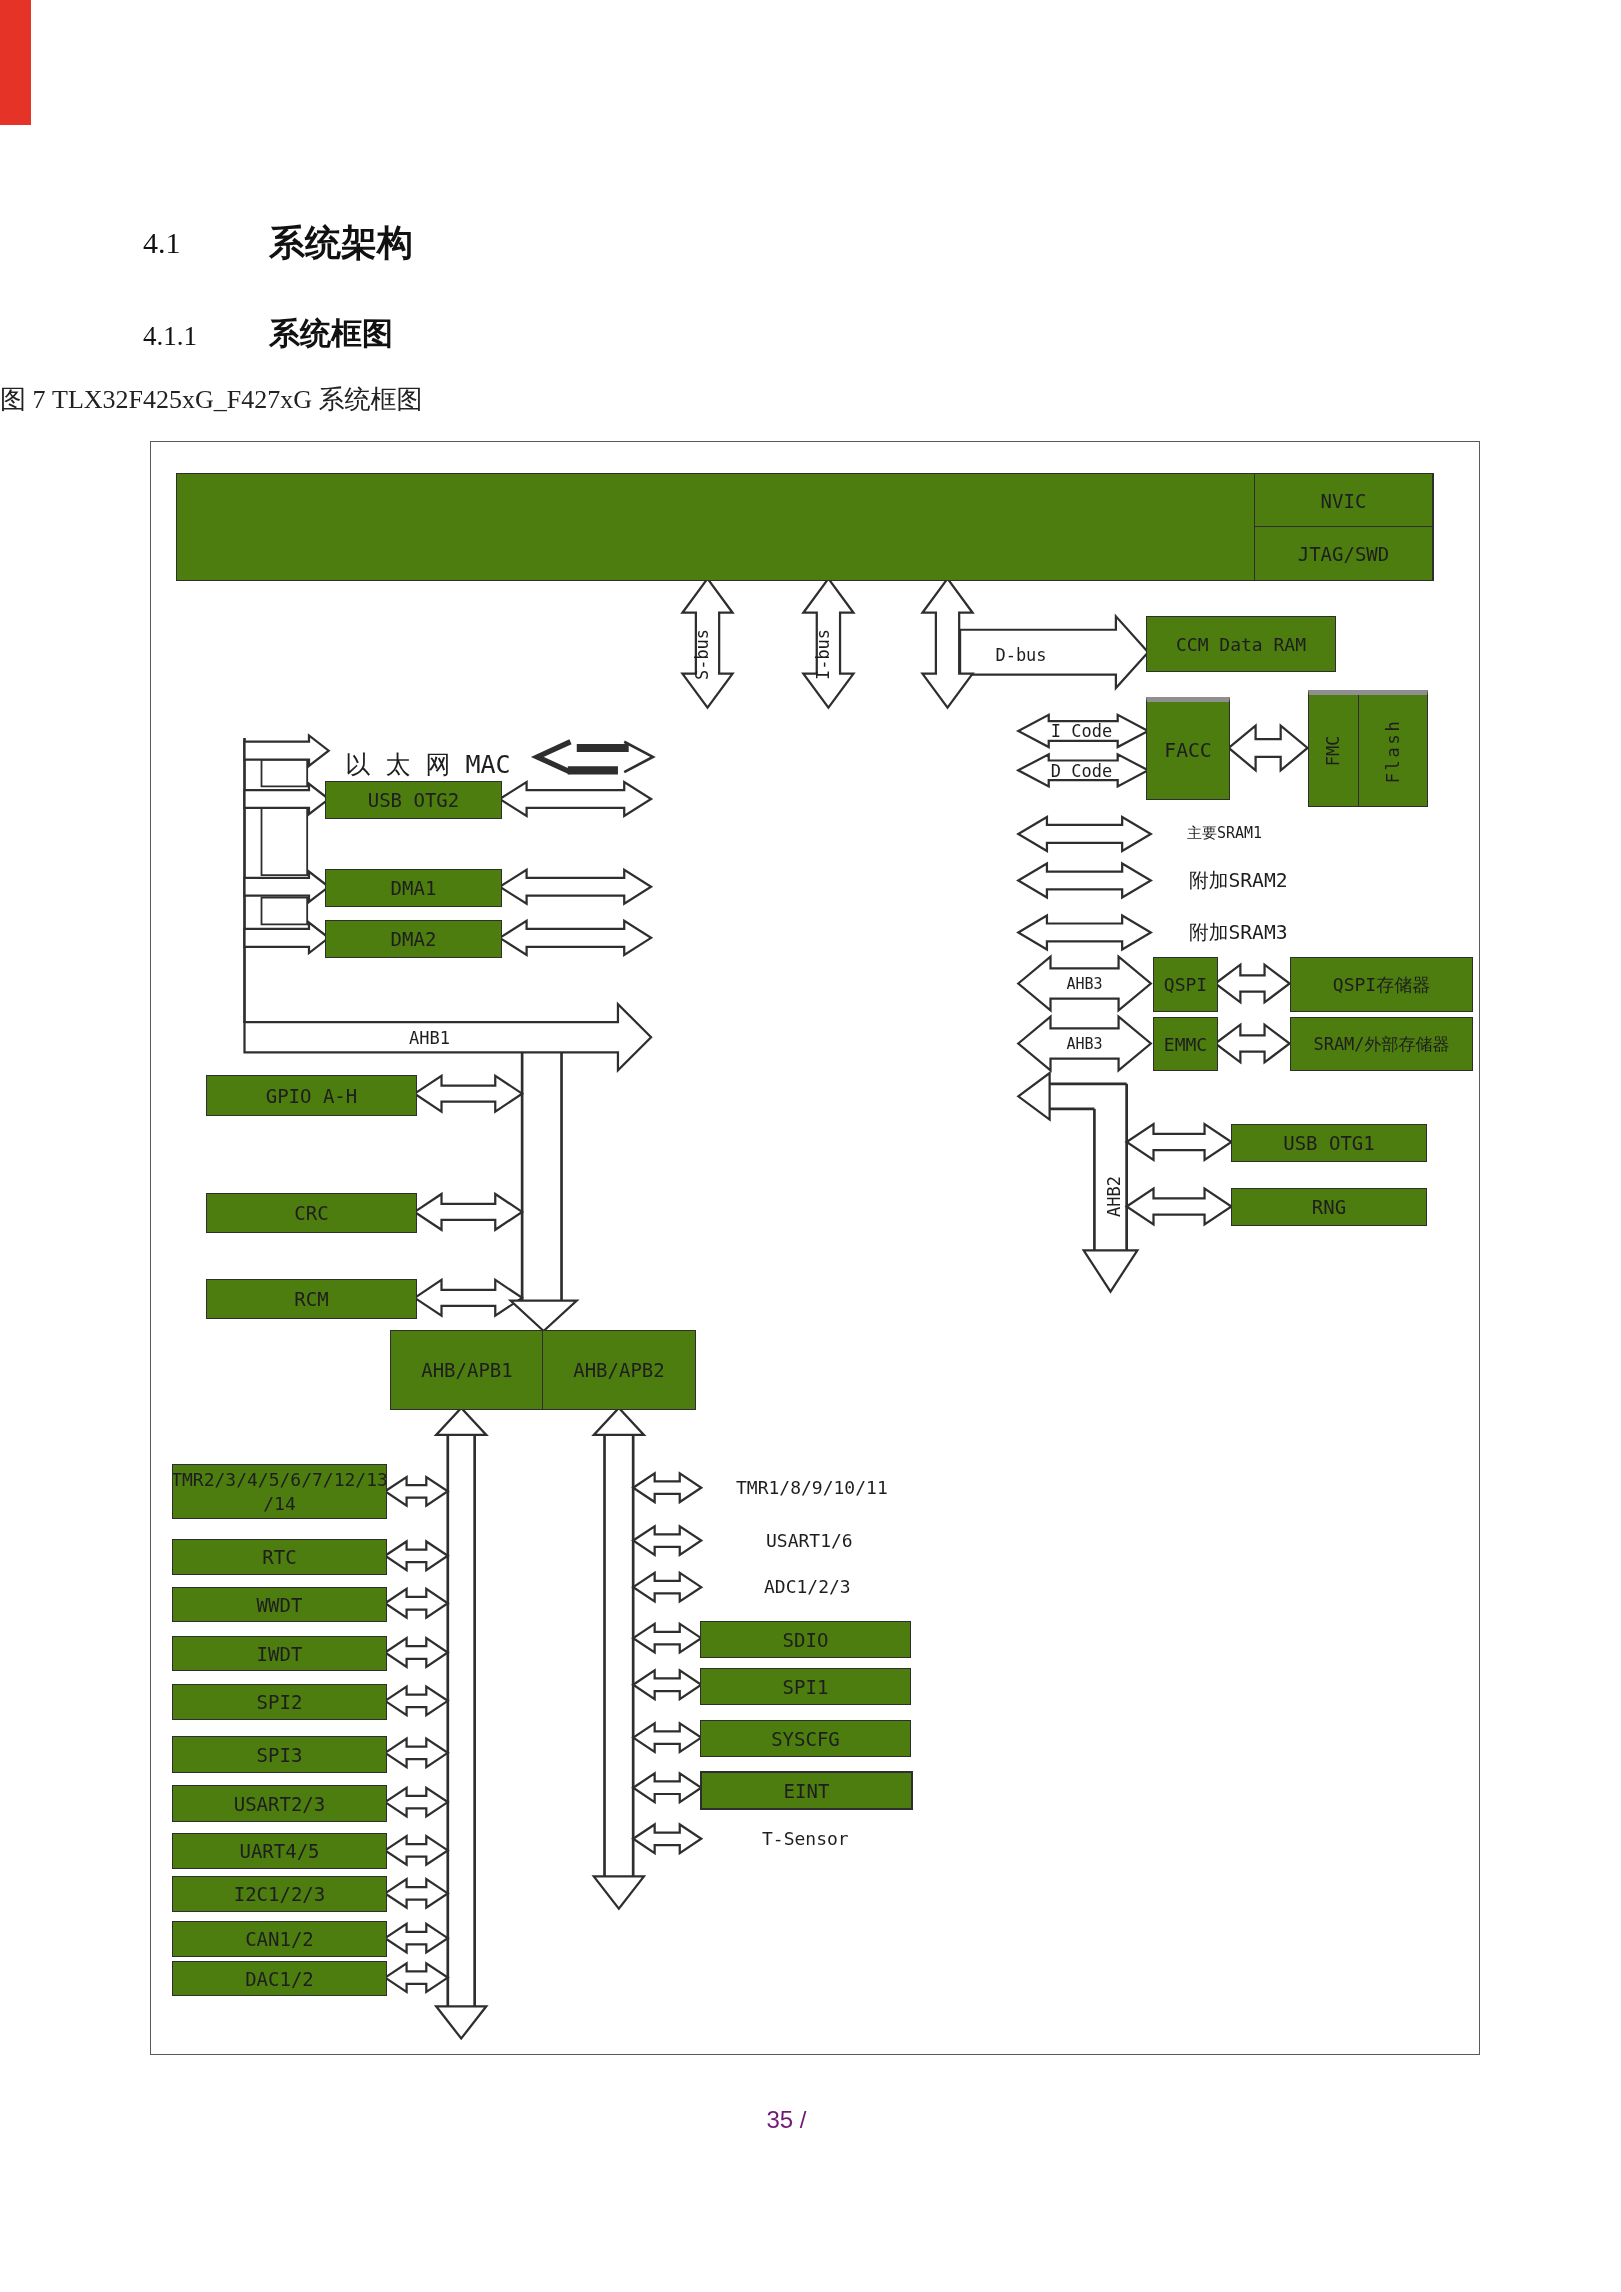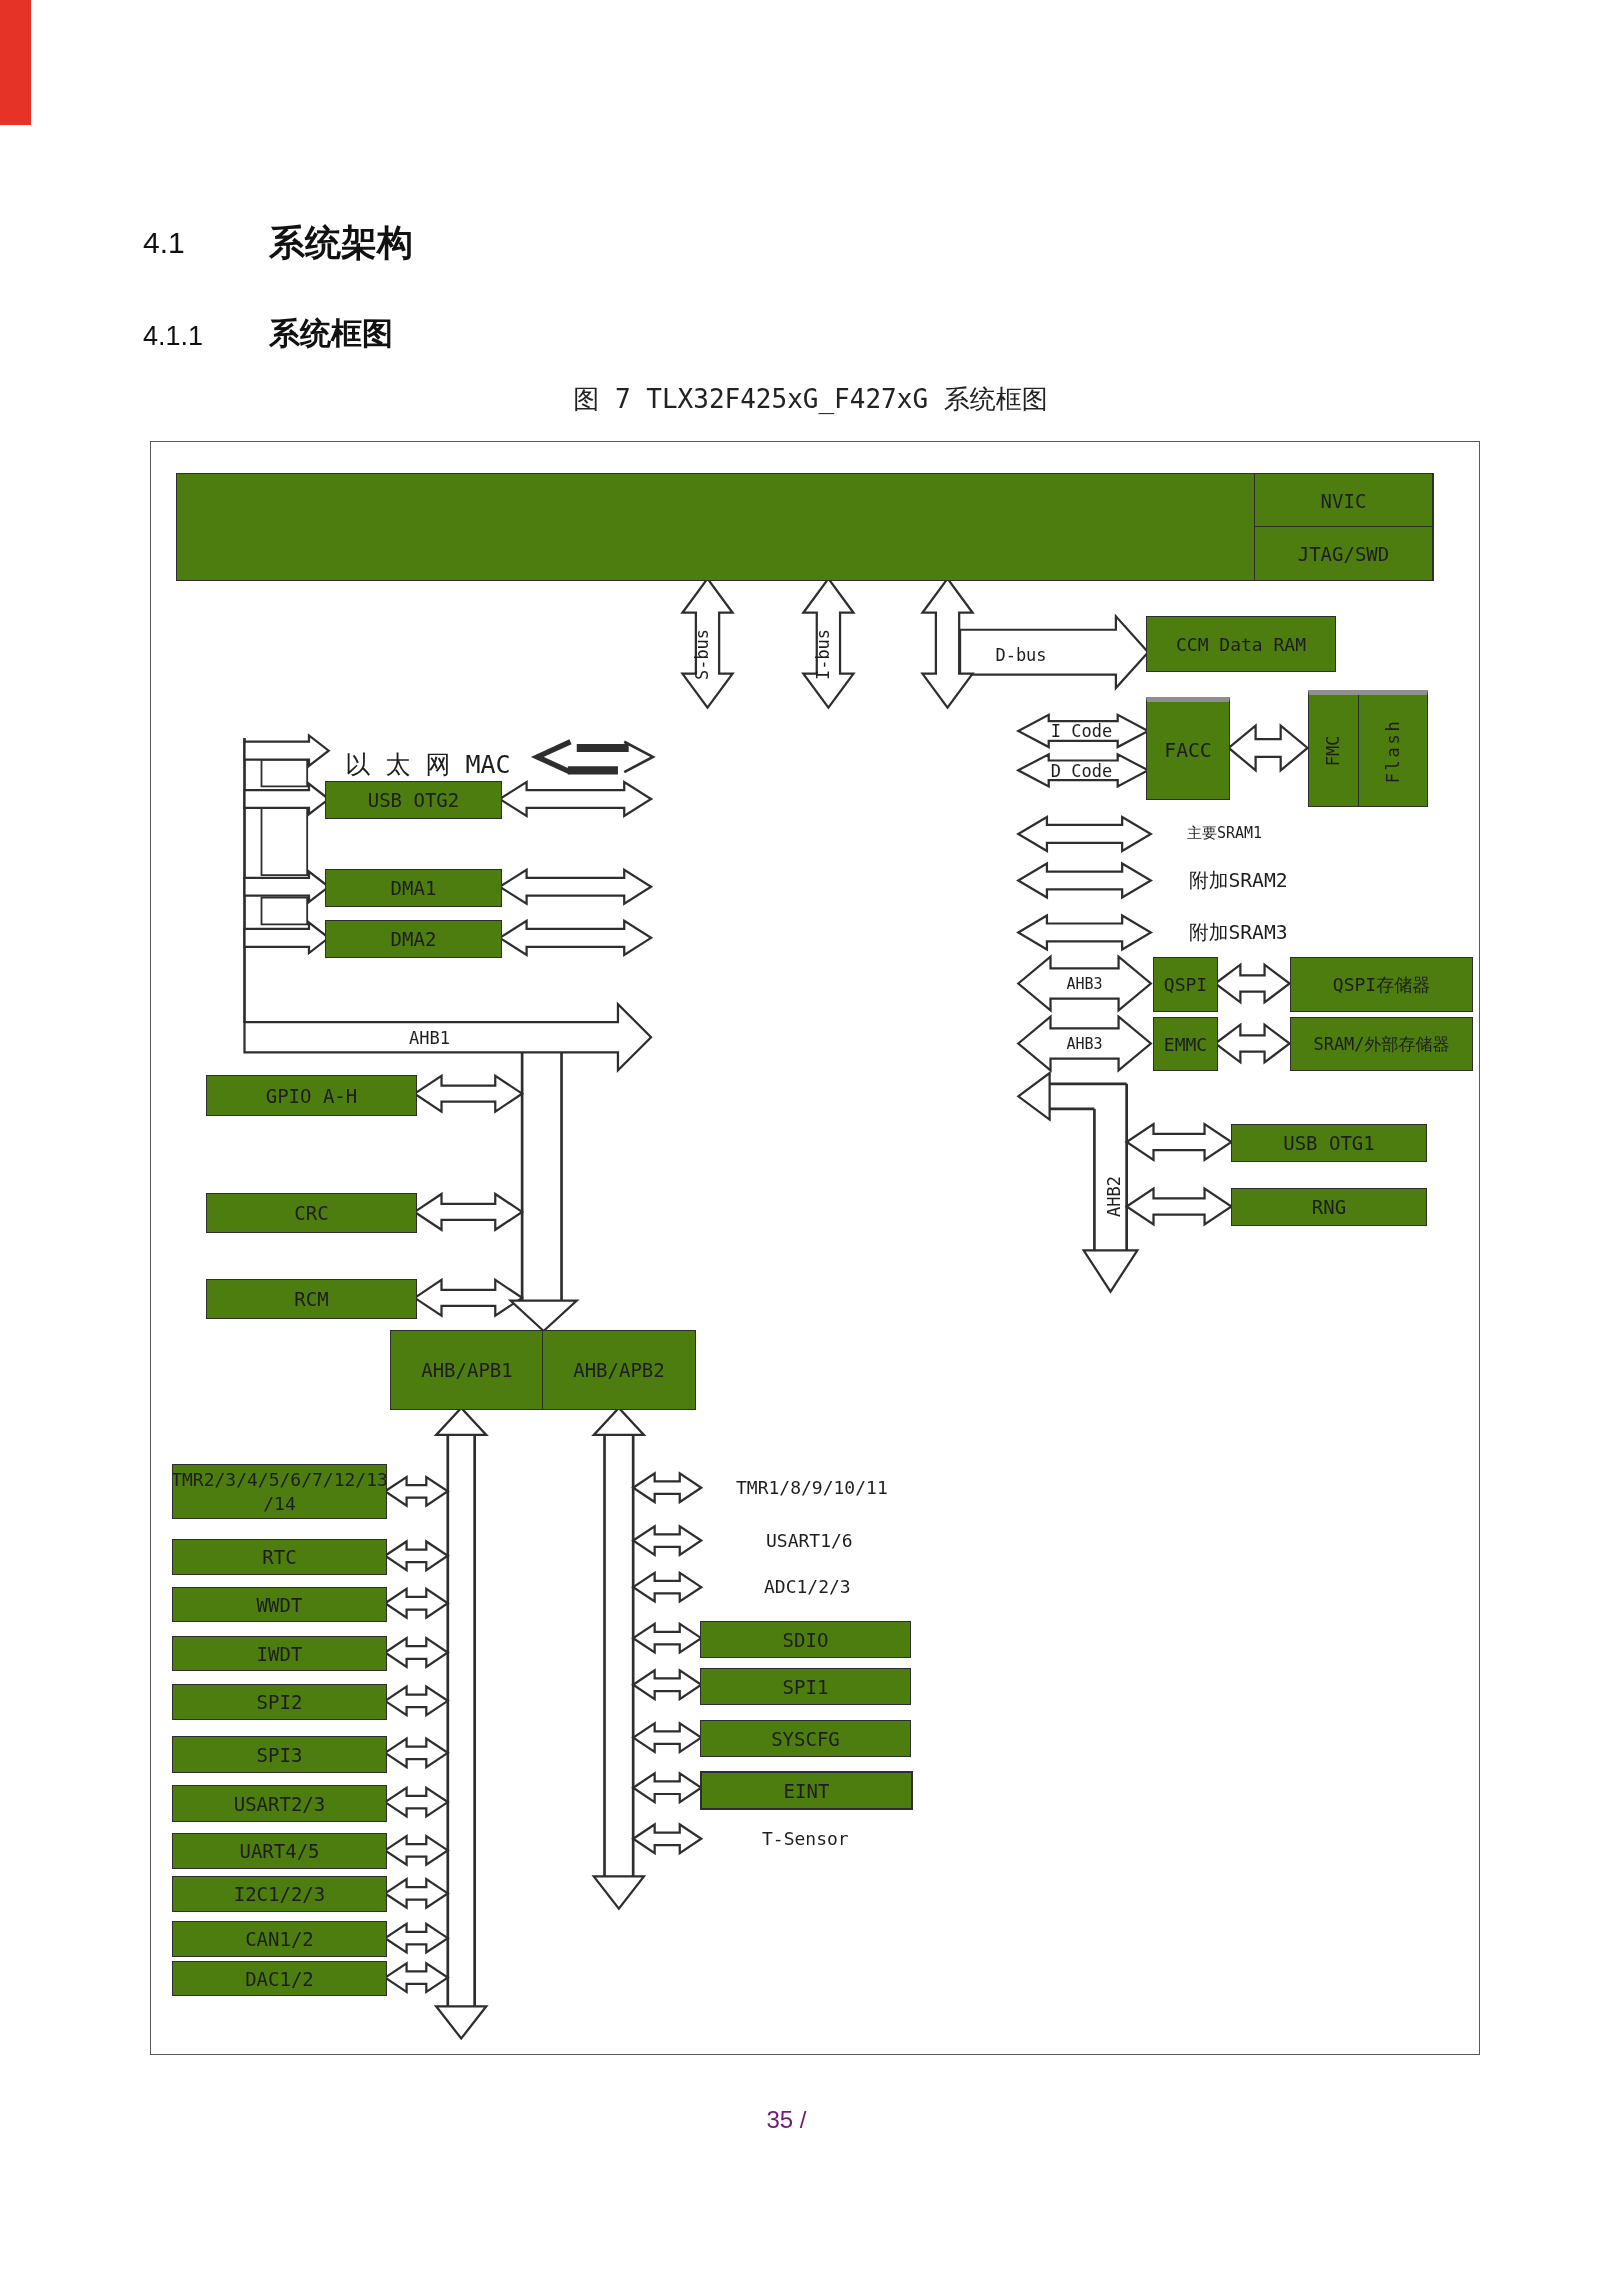--- a/index.html
+++ b/index.html
@@ -6,7 +6,7 @@
   .page{position:relative;width:1621px;height:2293px;background:#ffffff;overflow:hidden;
         font-family:"DejaVu Sans Mono","DejaVu Sans",monospace;color:#1e1e1e;}
   .hdr{font-family:"Liberation Sans","DejaVu Sans",sans-serif;color:#111;}
-  .abs{position:absolute;}
+  .abs{position:absolute;font-family:Liberation Serif, serif;}
   .frame{position:absolute;border:1.8px solid #5a5a5a;background:#fff;}
   svg.layer{position:absolute;left:0;top:0;}
   .box{position:absolute;border:1.8px solid #2e2e2e;background:#4d7c0f;display:flex;

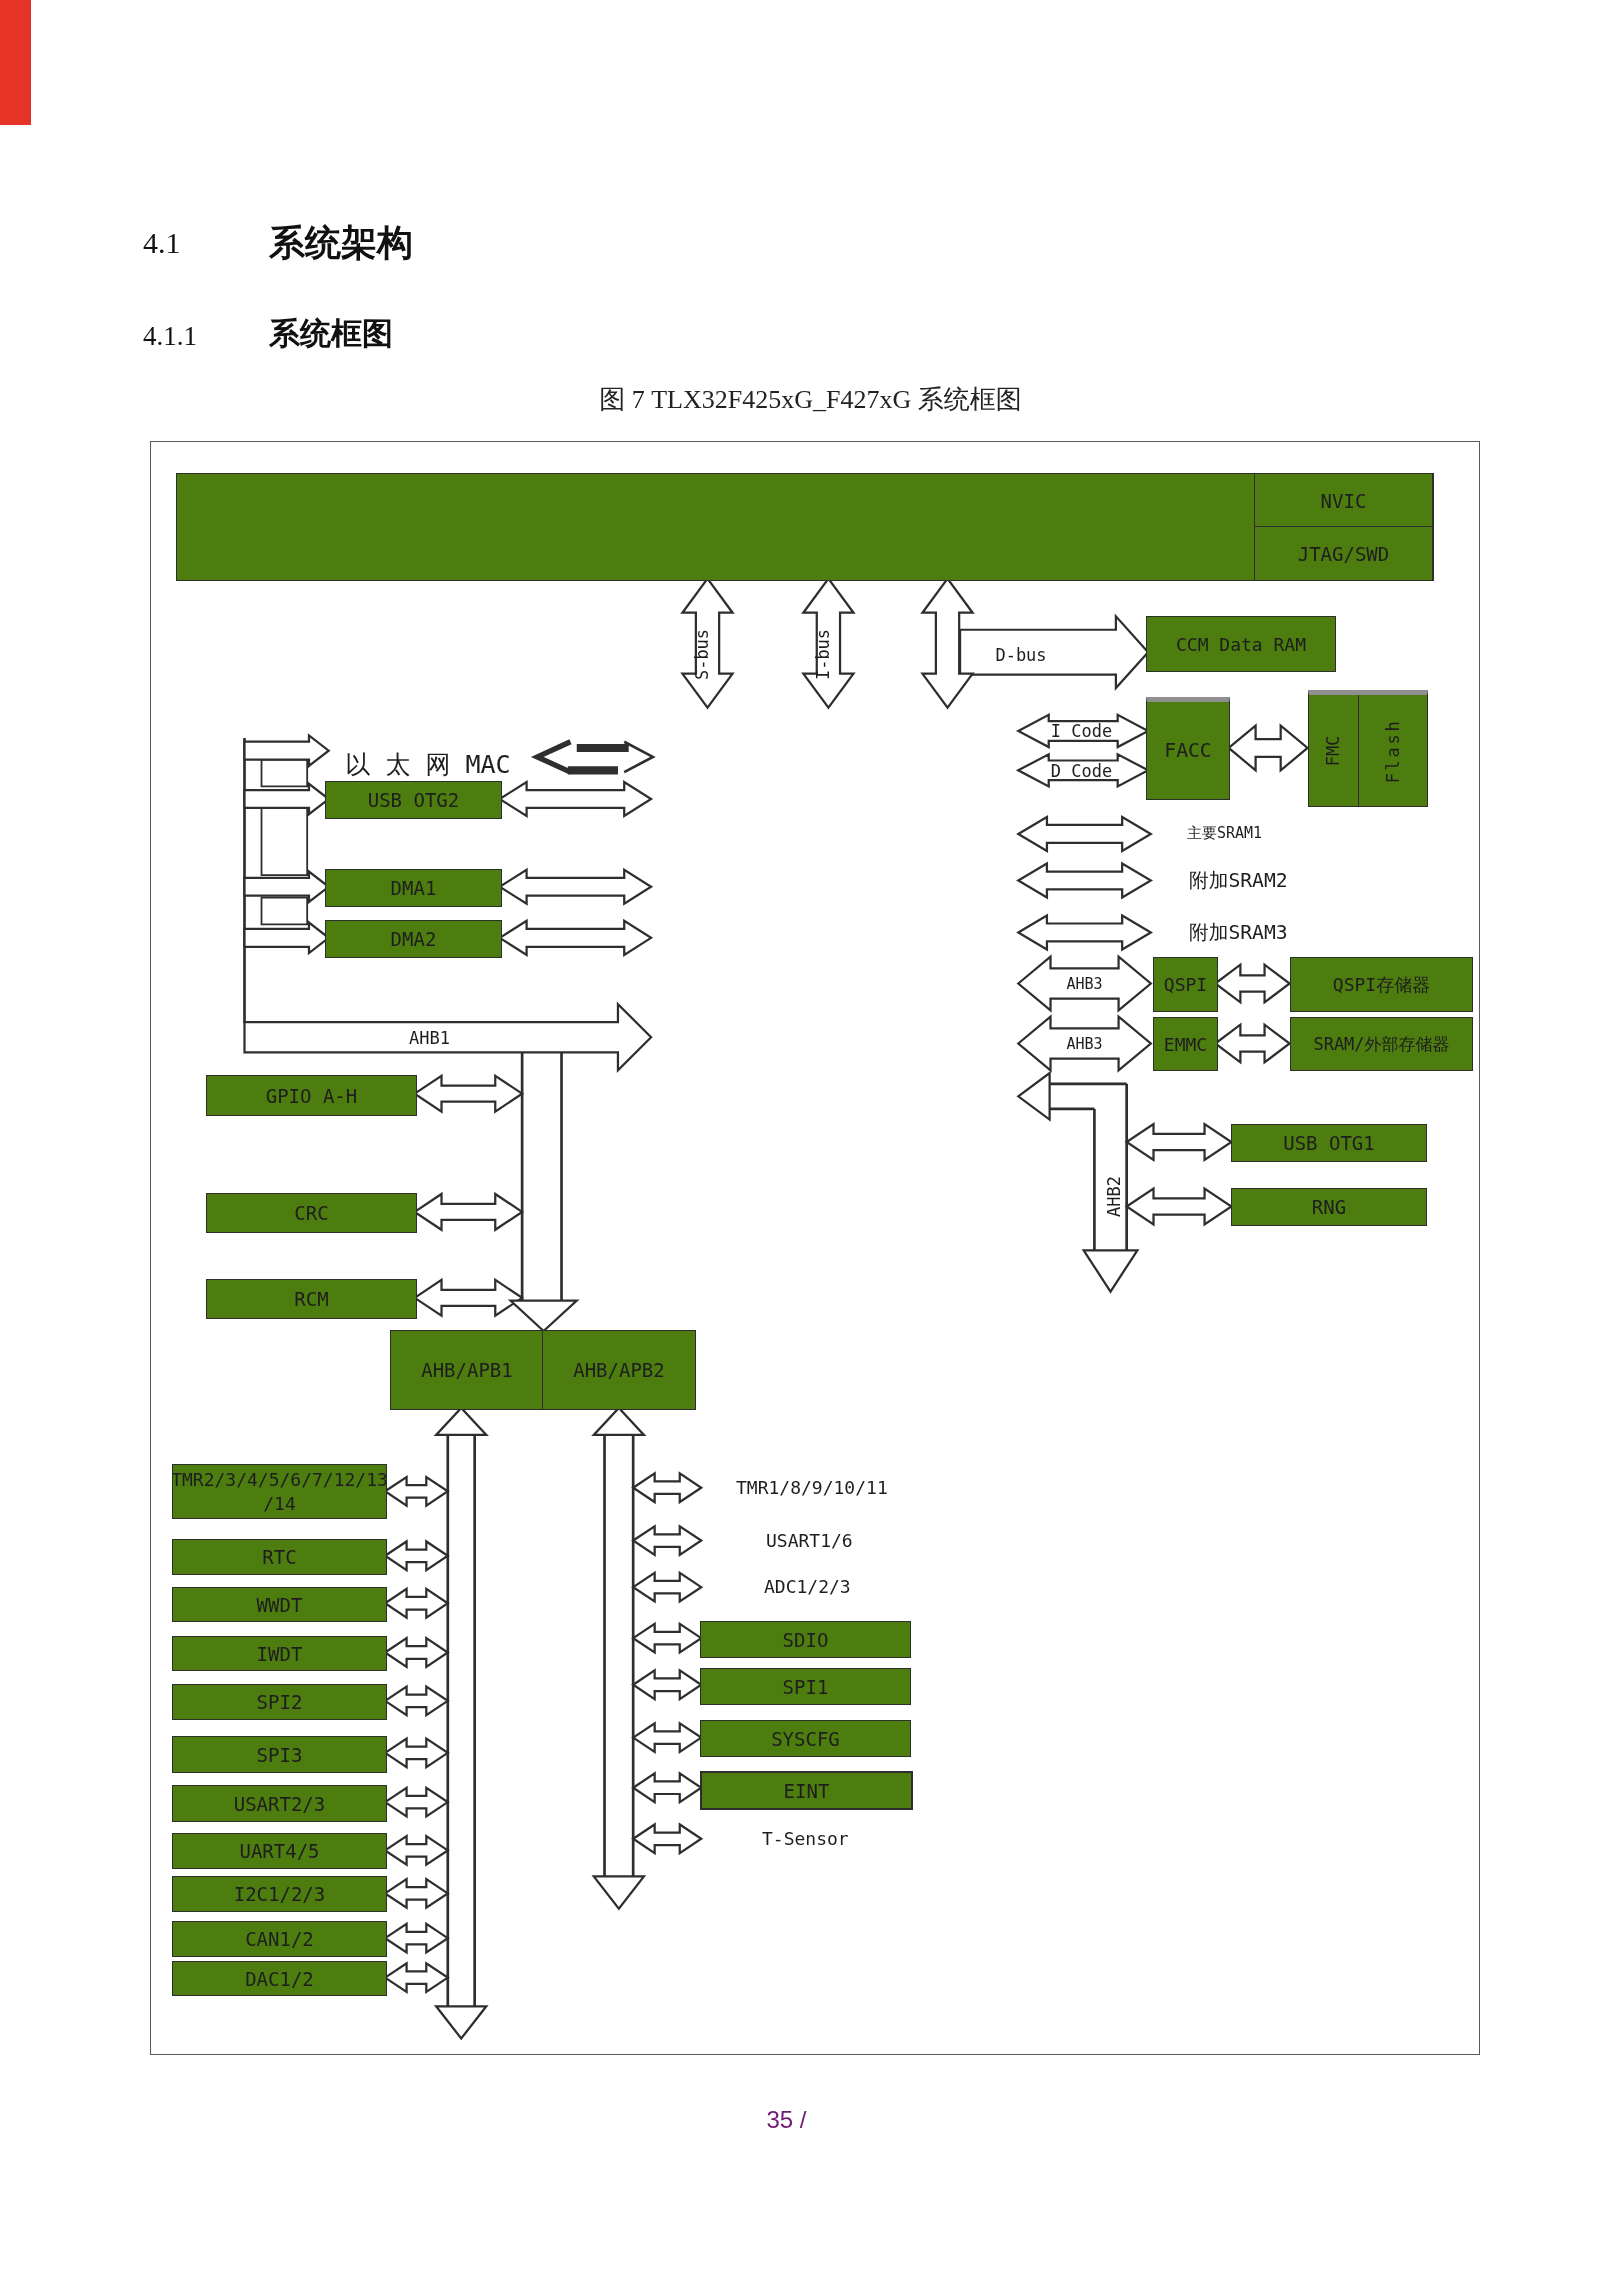--- a/index.html
+++ b/index.html
@@ -30,7 +30,7 @@
   <div class="abs hdr" style="left:269px;top:219px;font-size:36px;font-weight:bold;">系统架构</div>
   <div class="abs hdr" style="left:143px;top:321px;font-size:27px;">4.1.1</div>
   <div class="abs hdr" style="left:269px;top:313px;font-size:31px;font-weight:bold;">系统框图</div>
-  <div class="abs" style="left:0;top:382px;width:1621px;text-align:center;font-size:26px;color:#222;">图 7 TLX32F425xG_F427xG 系统框图</div>
+  <div class="abs" style="left:0;top:382px;width:1621px;font-size:26px;color:#222;">图 7 TLX32F425xG_F427xG 系统框图</div>
   <div class="abs" style="left:0;top:2106px;width:1573px;text-align:center;font-size:24px;color:#701a75;font-family:'Liberation Sans',sans-serif;">35 /</div>
 
   <div class="frame" style="left:150px;top:441px;width:1328px;height:1612px;"></div>

